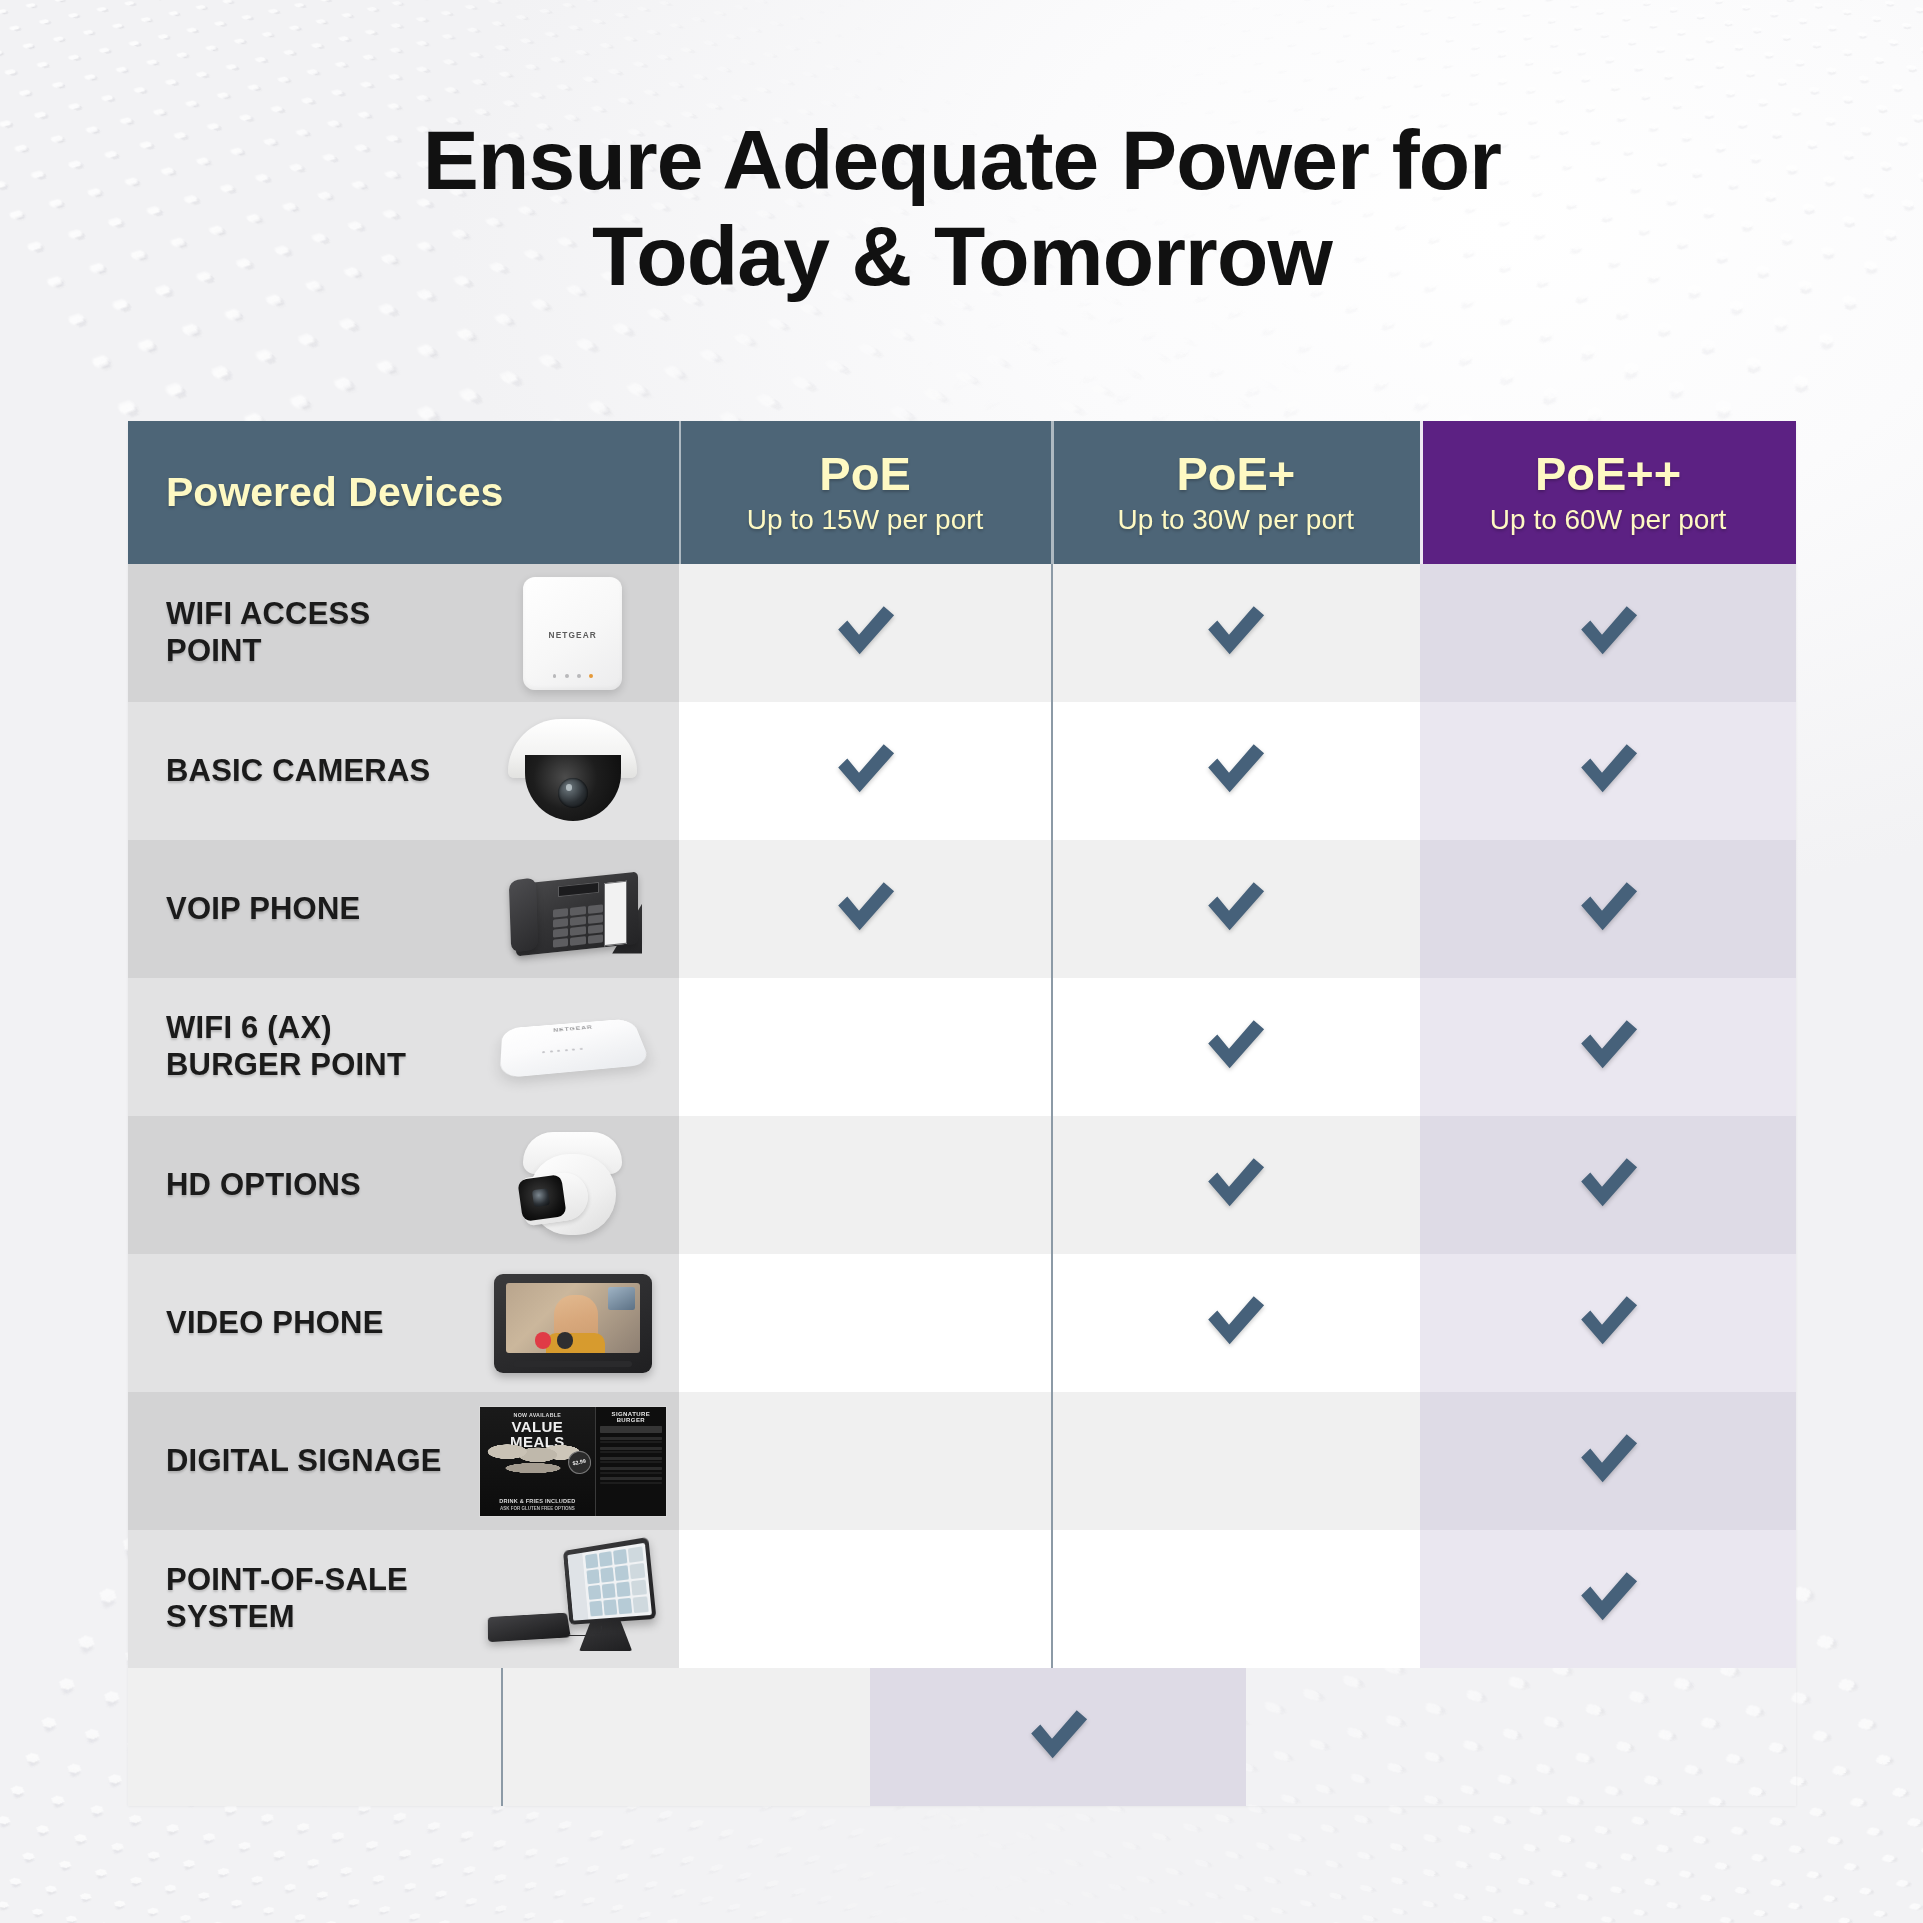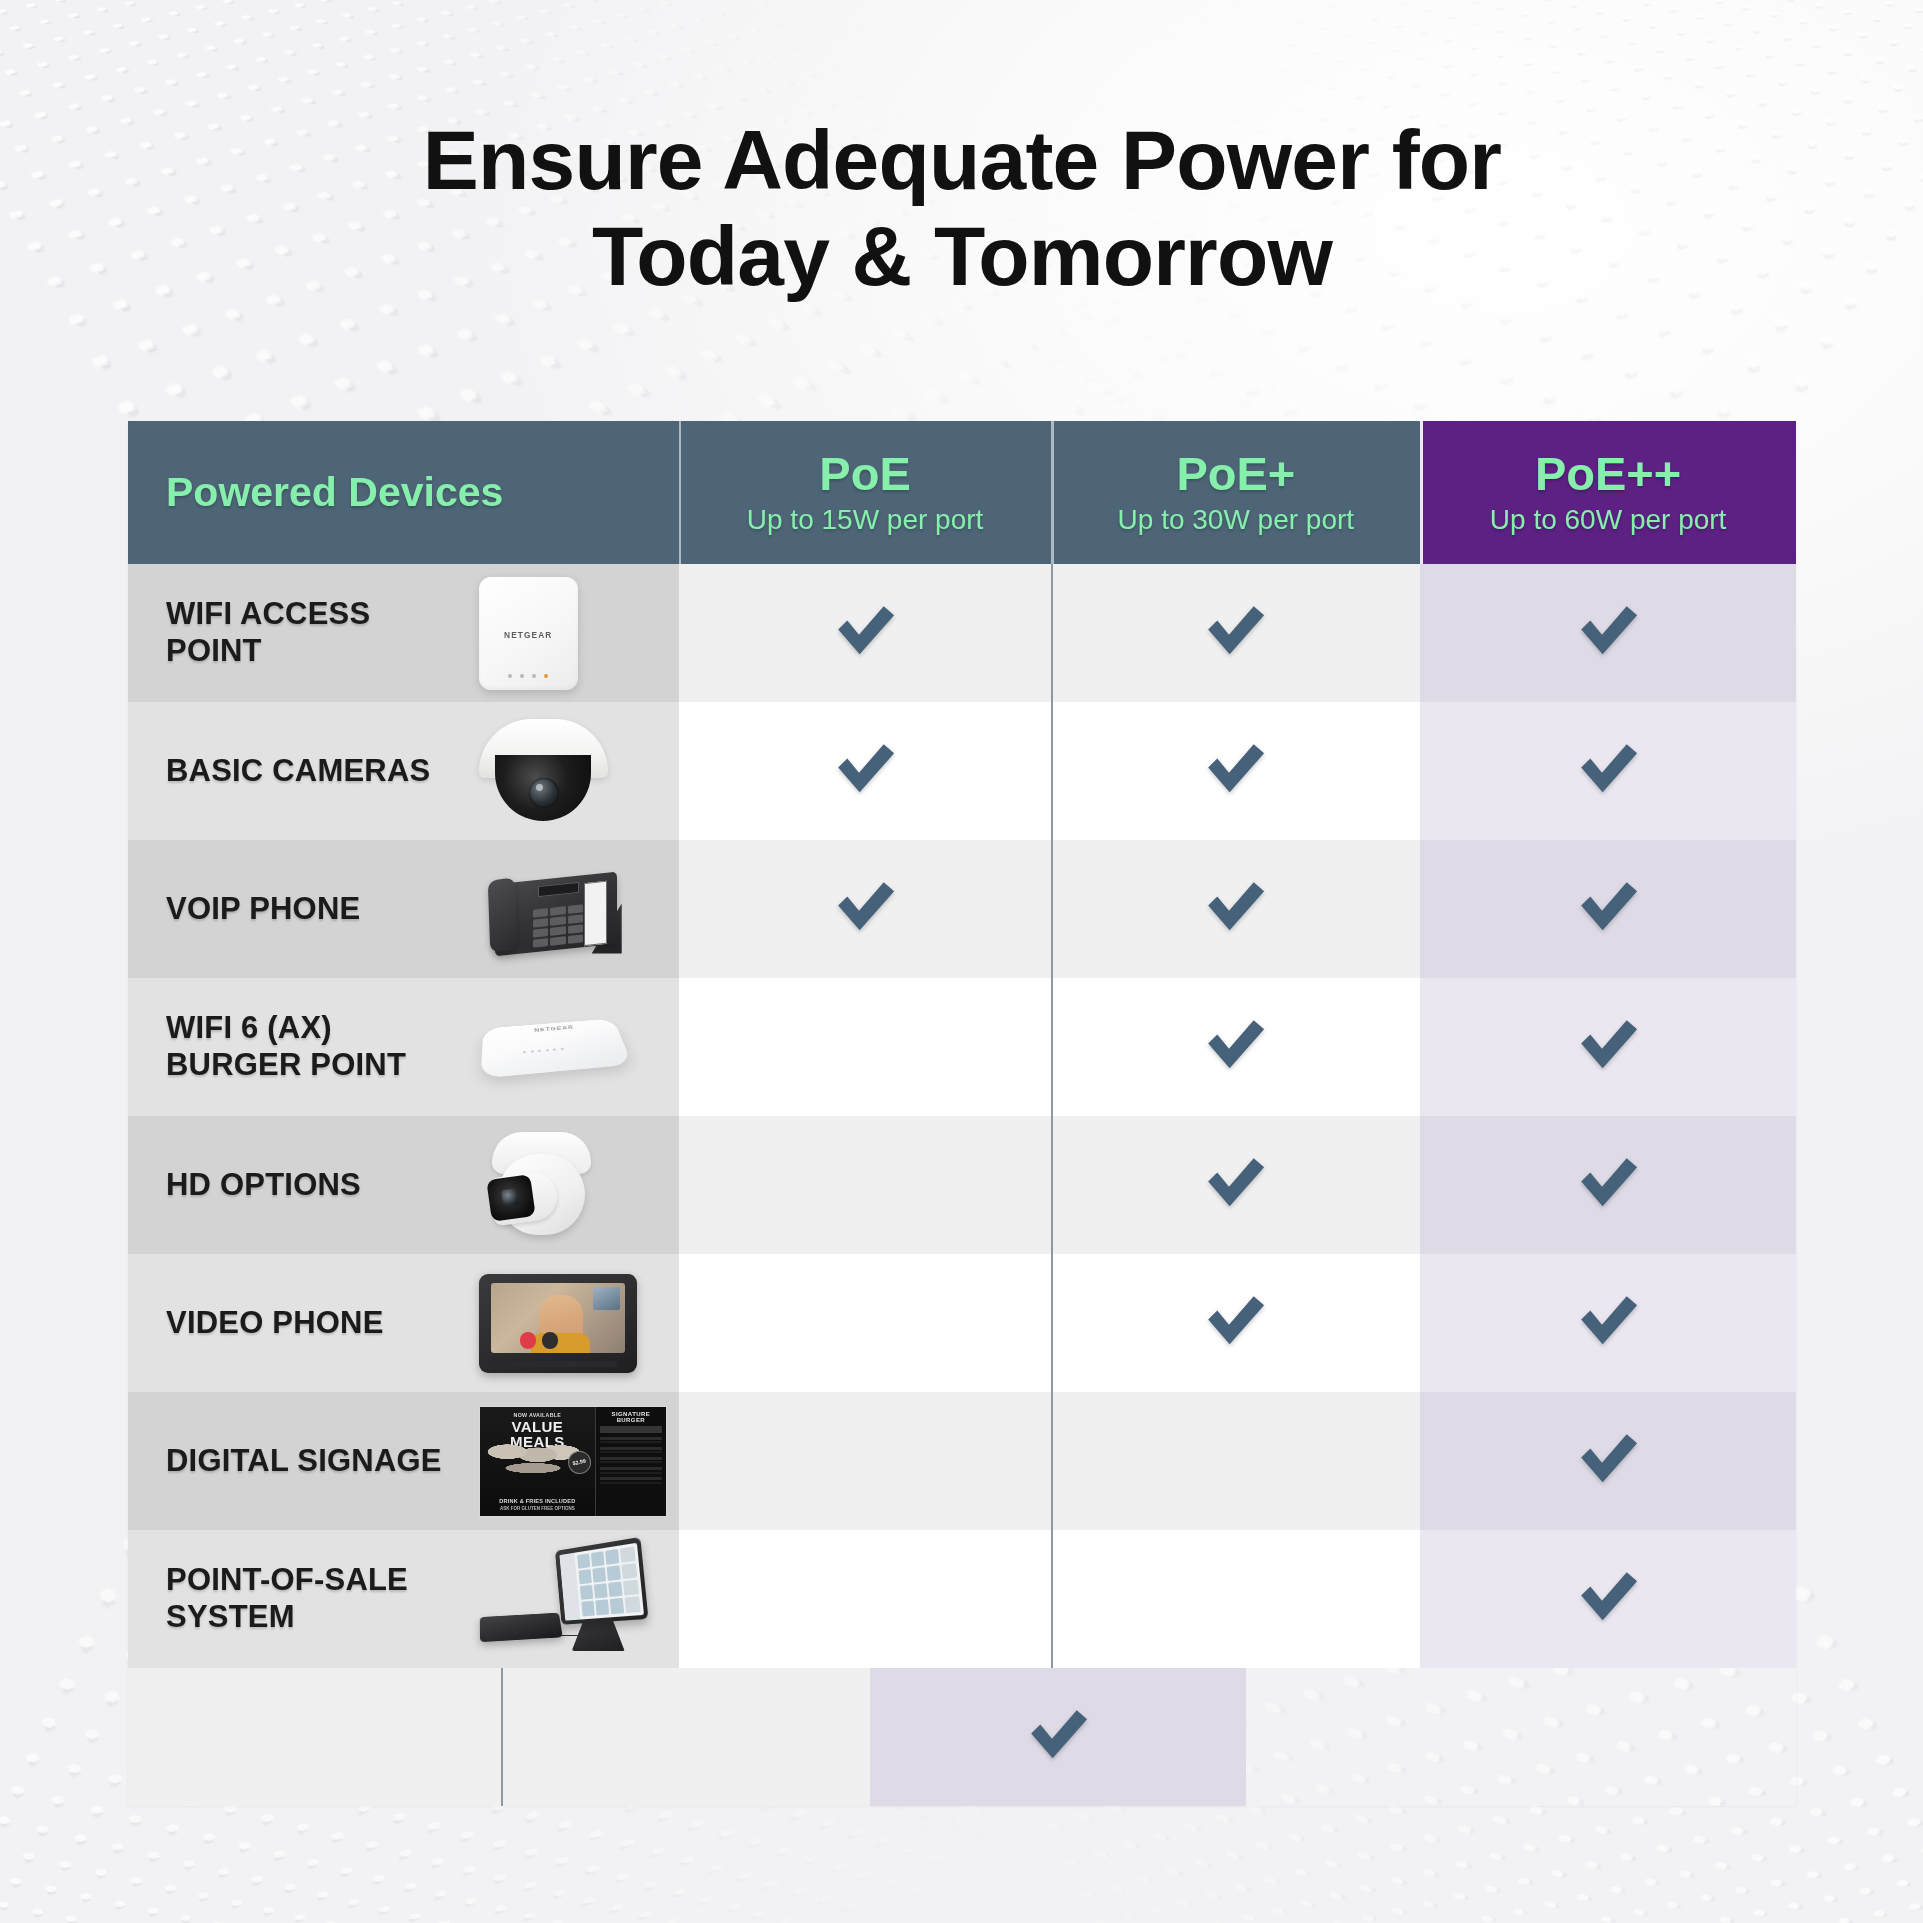--- a/index.html
+++ b/index.html
@@ -100,7 +100,7 @@
   .th {
     position: relative;
     background: #4d6577;
-    color: #86efac;
+    color: #fef9c3;
     display: flex; flex-direction: column;
     align-items: center; justify-content: center;
     text-shadow: 0 1.5px 3px rgba(0,0,0,0.22);

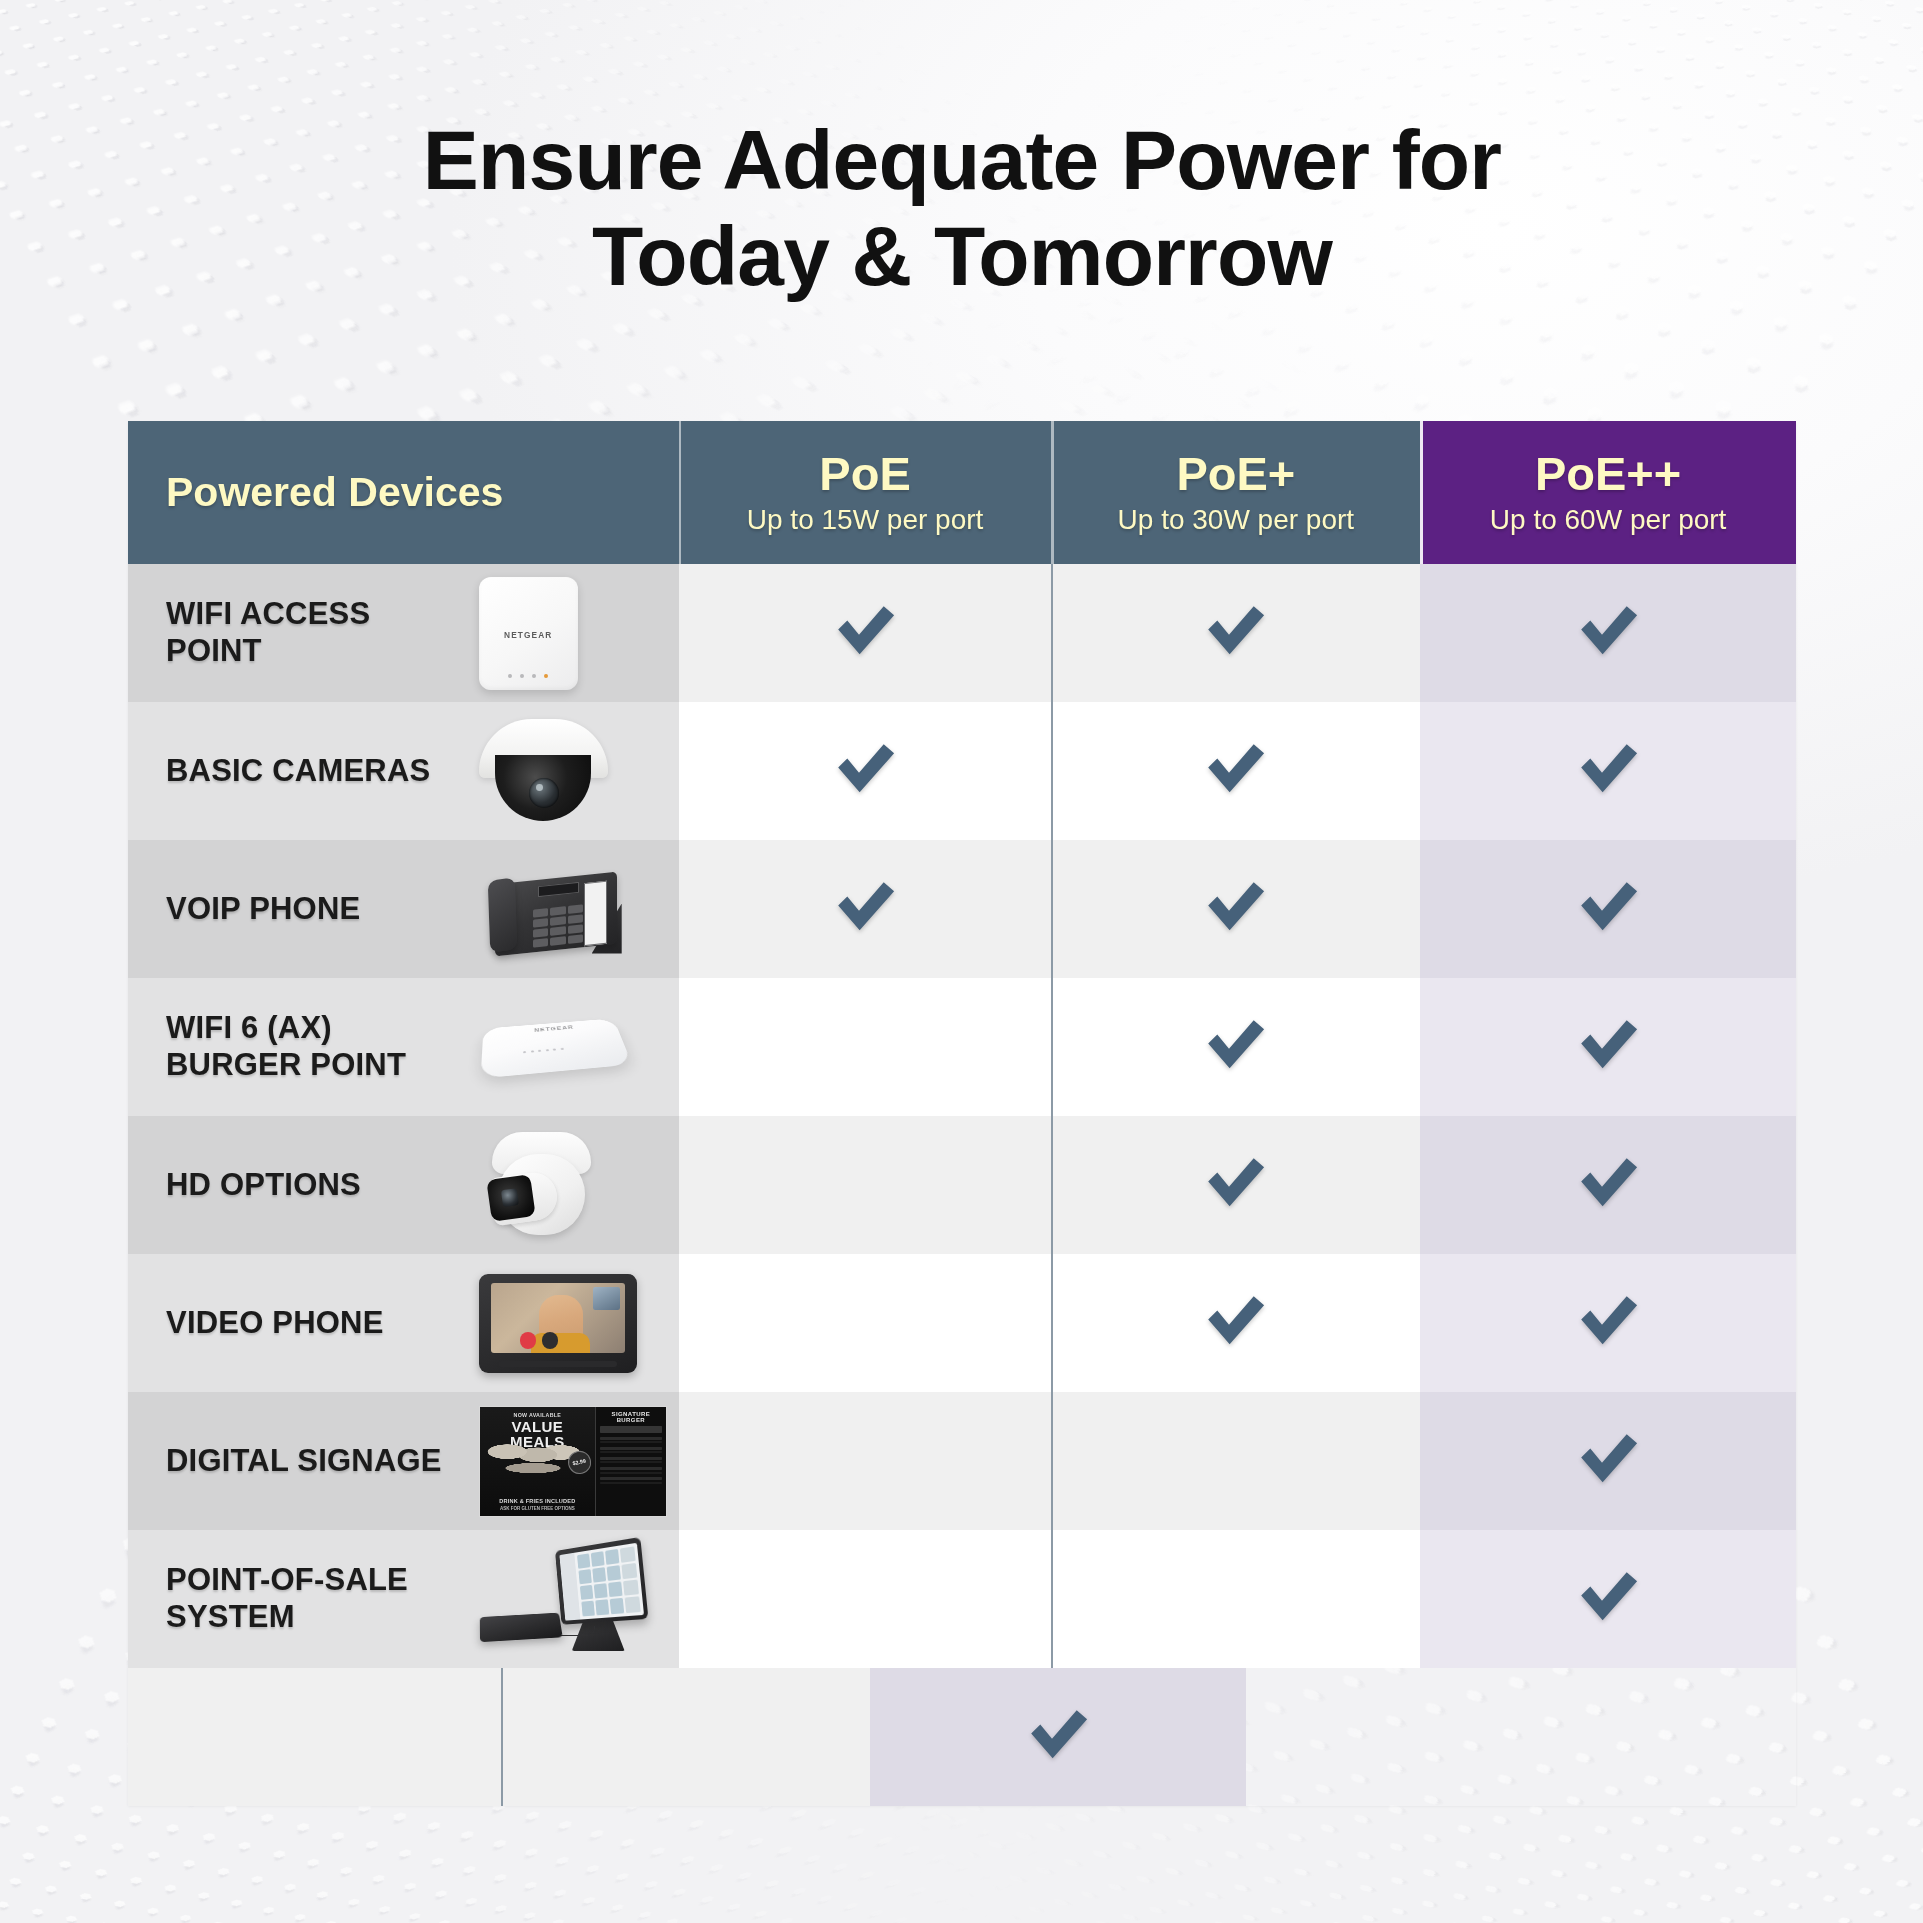--- a/index.html
+++ b/index.html
@@ -146,7 +146,7 @@
     right: 12px; top: 50%;
     transform: translateY(-50%);
     width: 188px; height: 122px;
-    display: flex; align-items: center; 
+    display: flex; align-items: center; justify-content: center;
   }
 
   .cell-check {

